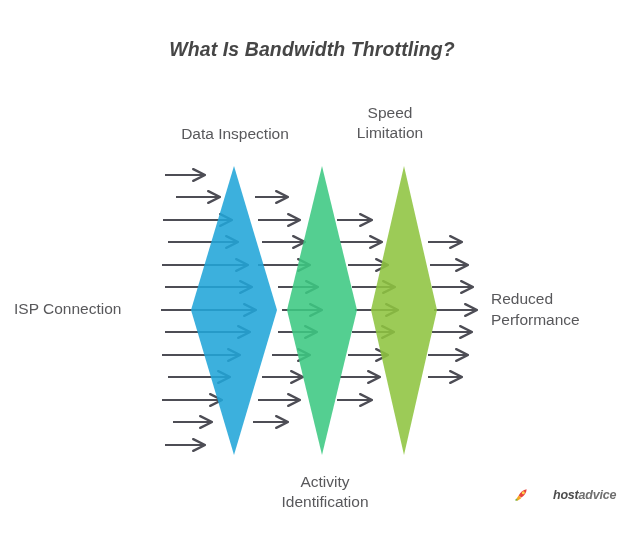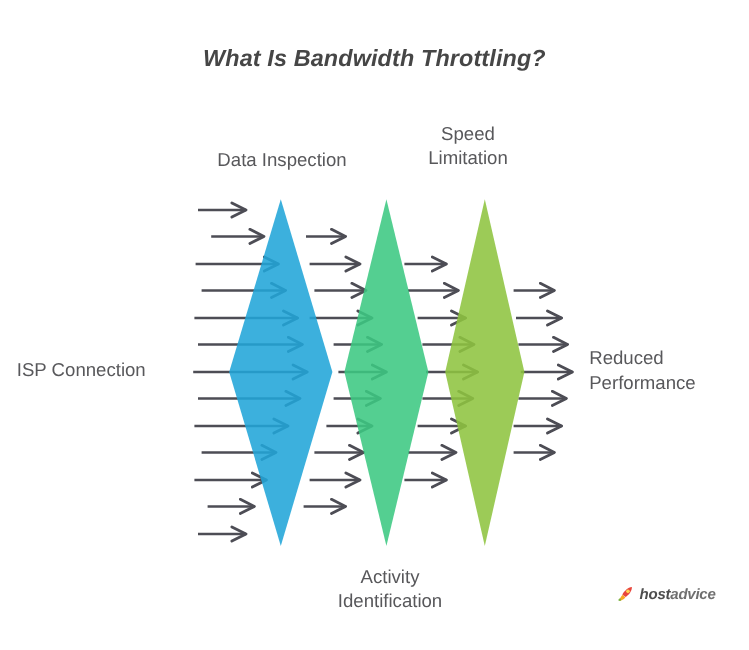--- a/index.html
+++ b/index.html
@@ -94,6 +94,7 @@
     font-style: italic;
     color: #4d4d4d;
     letter-spacing: -0.2px;
+    margin-left: 20px;
   }
   .logo-text b { font-weight: bold; }
   .logo-text span.light { font-weight: bold; color: #6f6f6f; }

